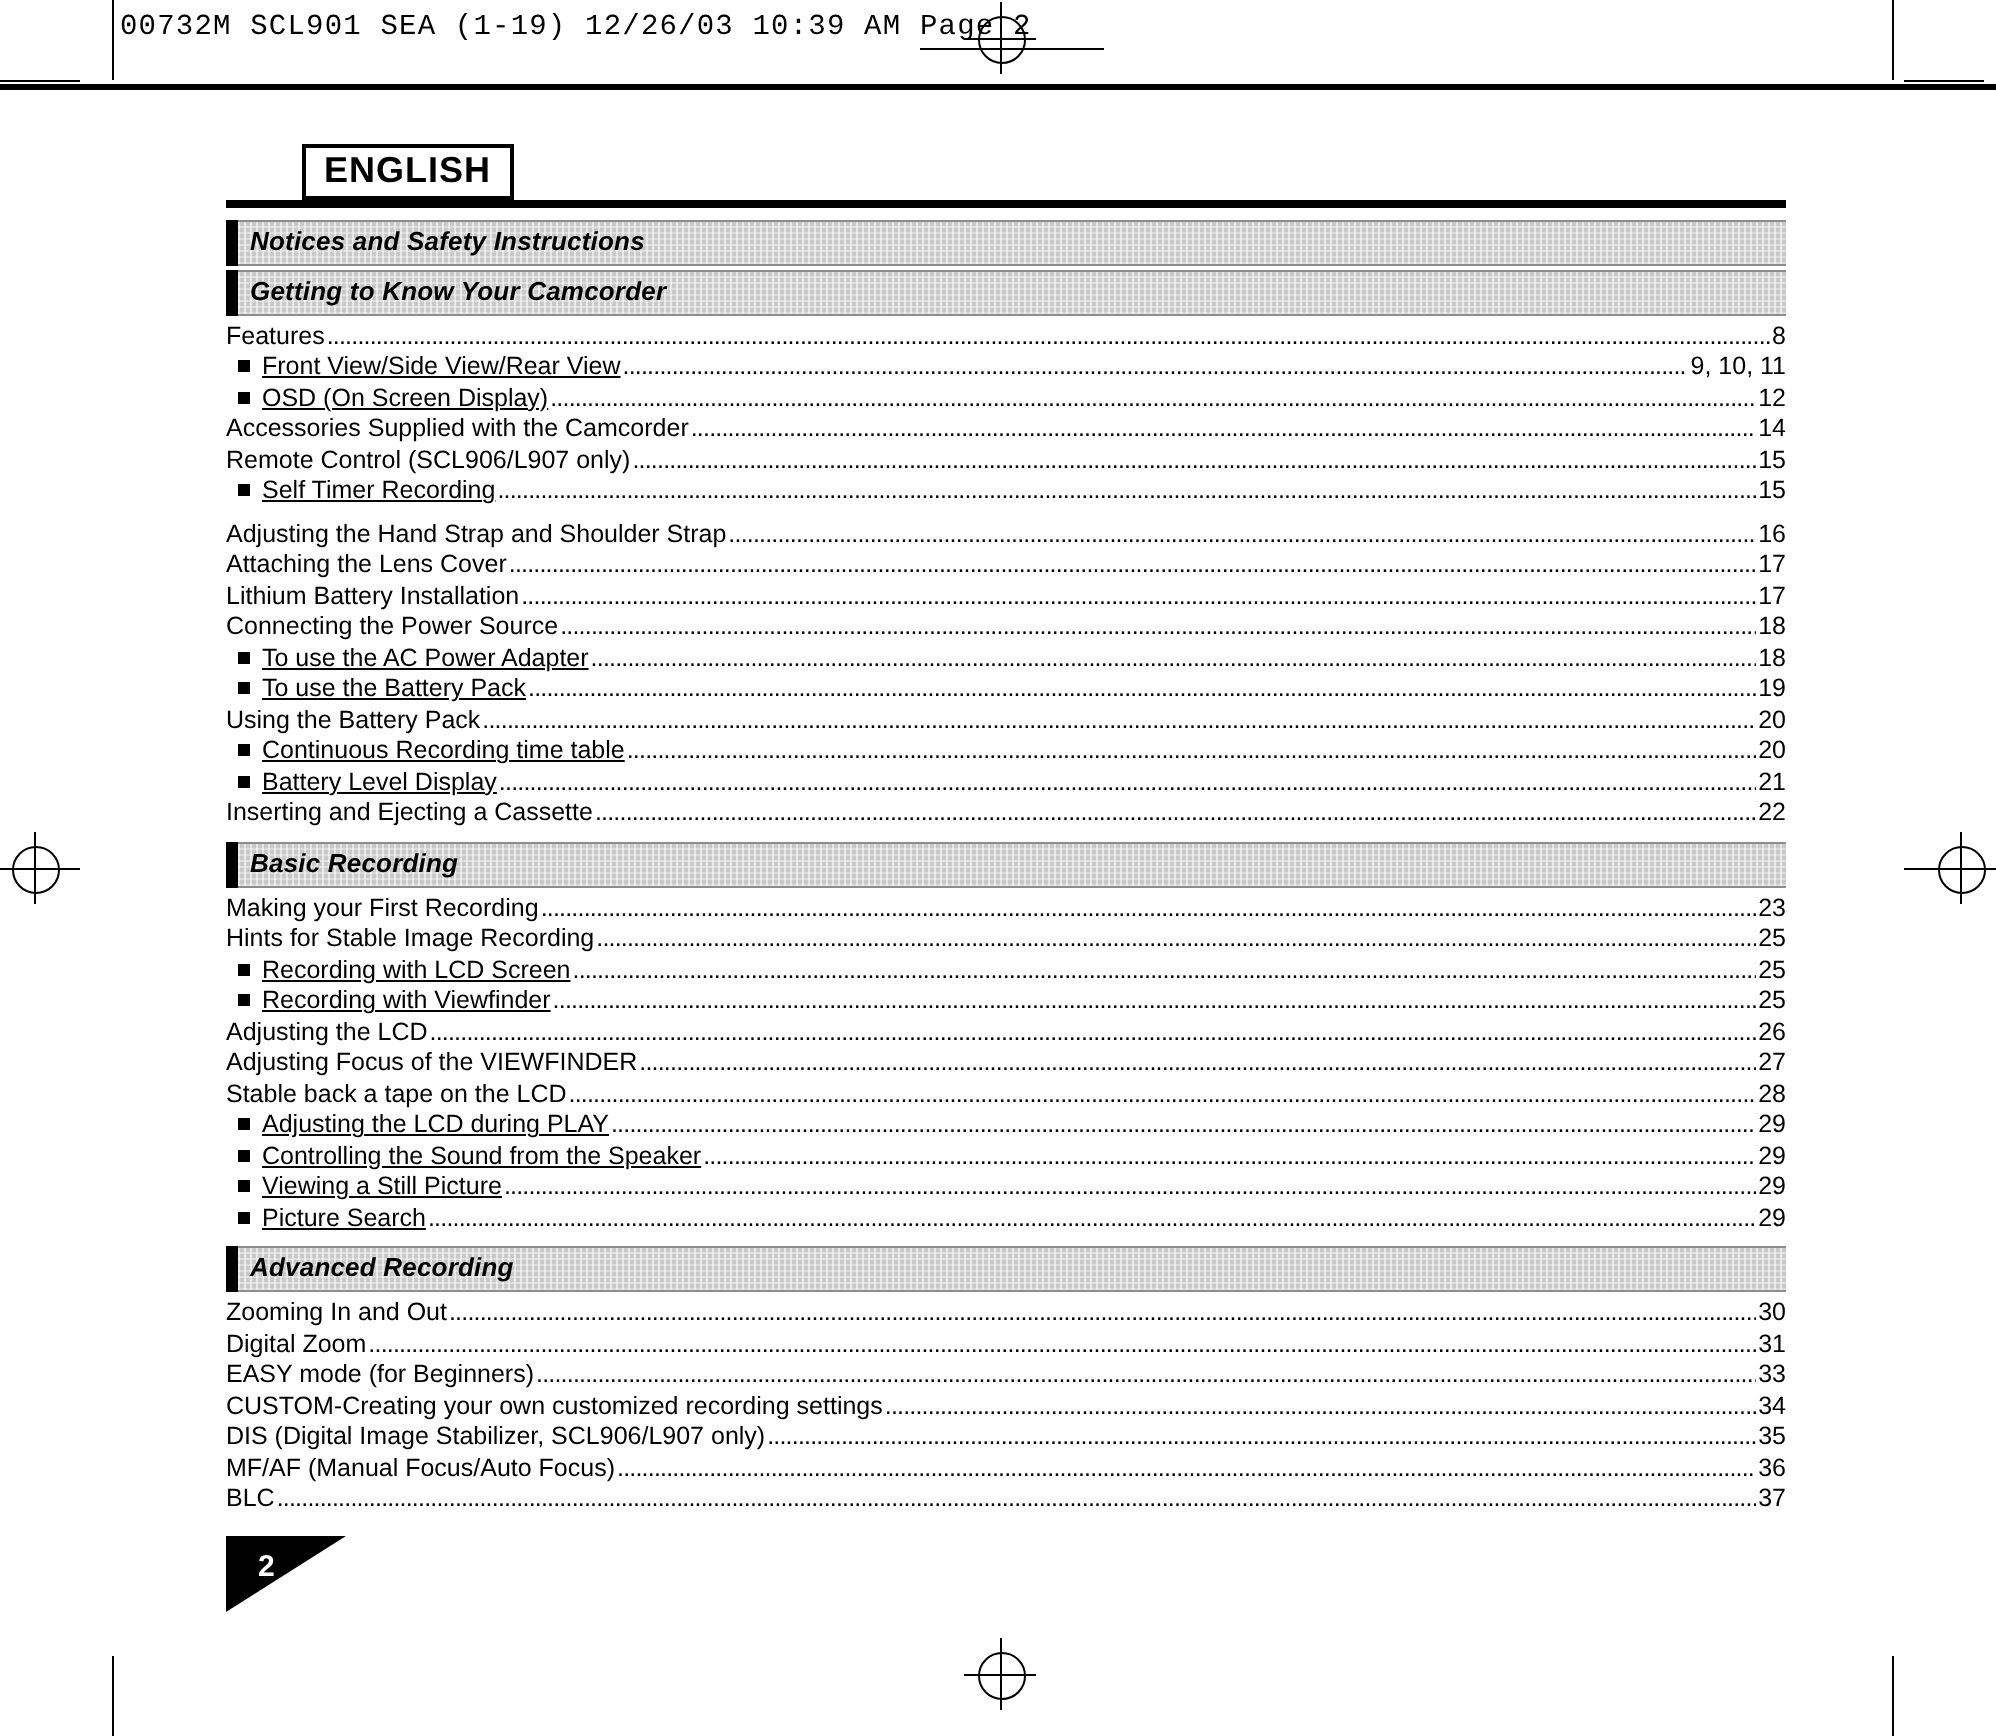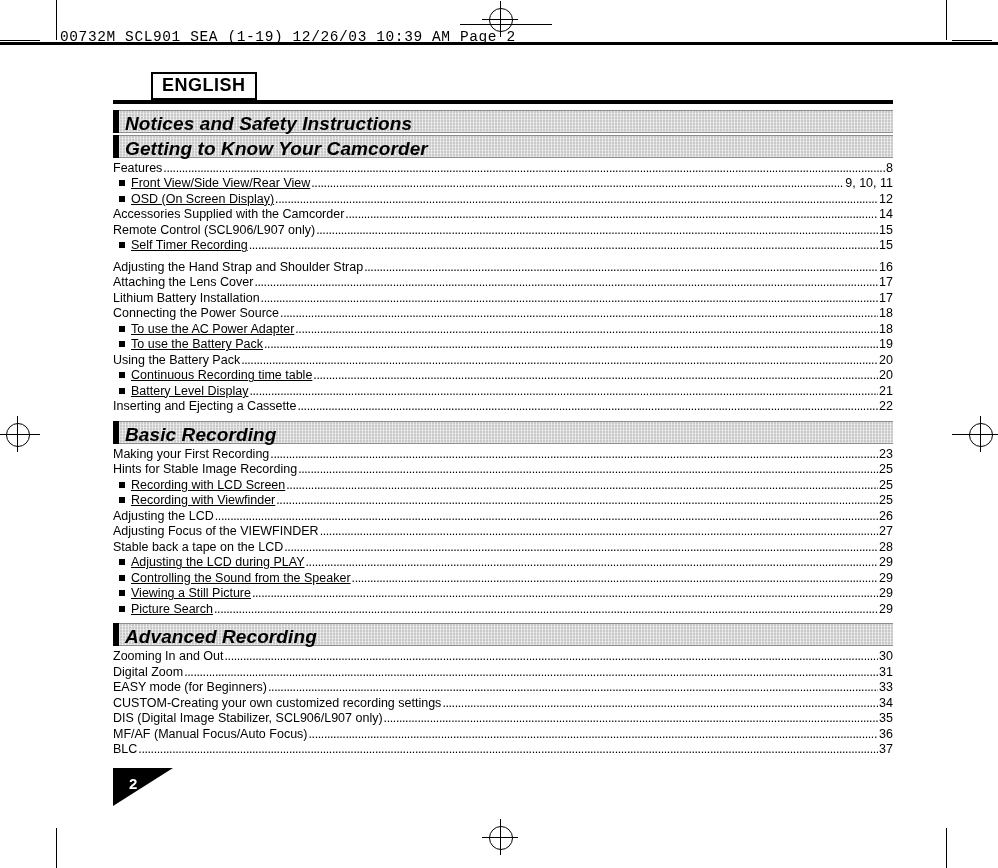--- a/index.html
+++ b/index.html
@@ -46,7 +46,6 @@
     font-size: 14.5px;
     letter-spacing: 0.6px;
     white-space: nowrap;
-    margin-top: 23px;
   }
   .slug-rule {
     position: absolute;

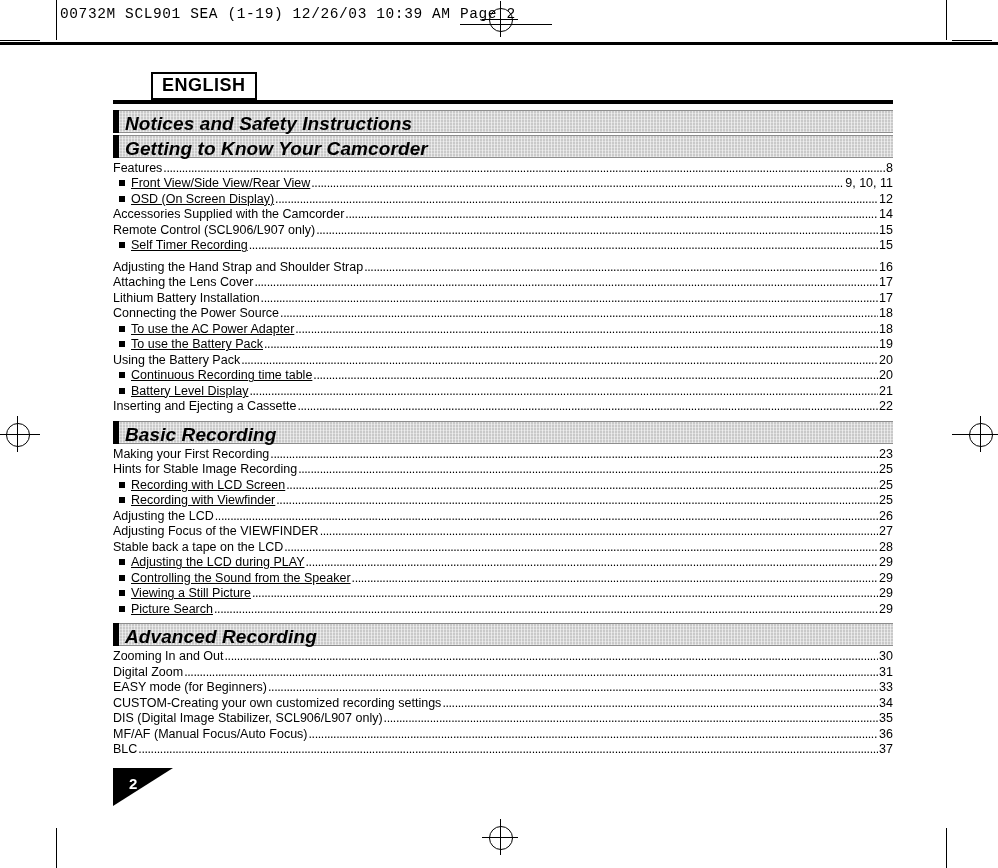--- a/index.html
+++ b/index.html
@@ -123,7 +123,7 @@
     position: absolute;
     left: 12px;
     top: 2px;
-    font-size: 19px;
+    font-size: 13px;
     font-weight: bold;
     font-style: italic;
     letter-spacing: 0.1px;

